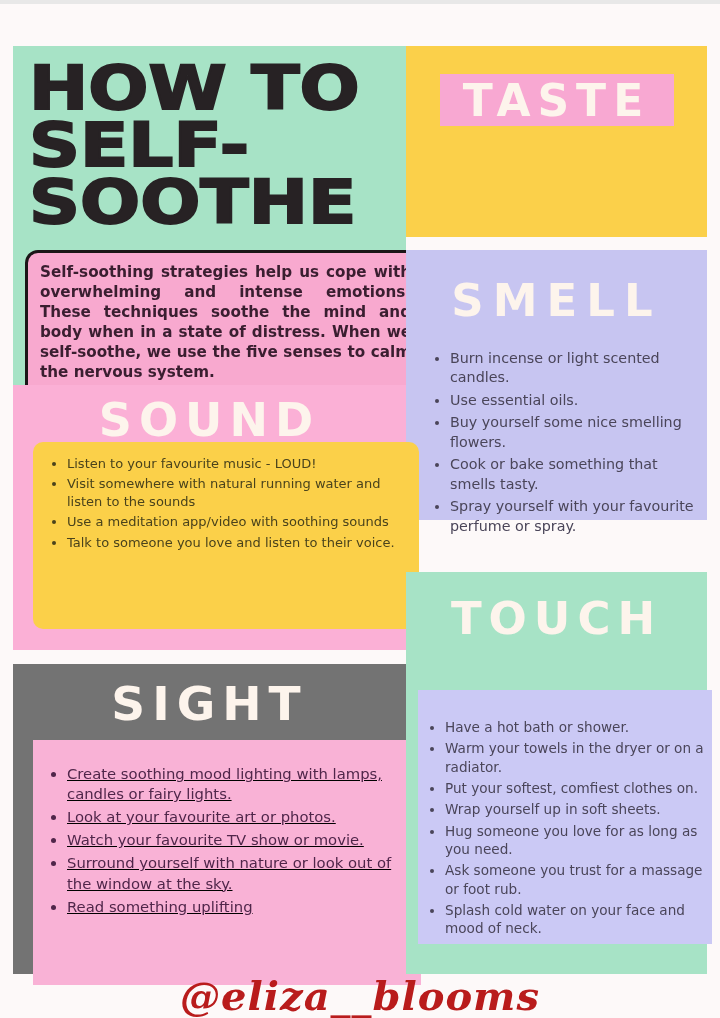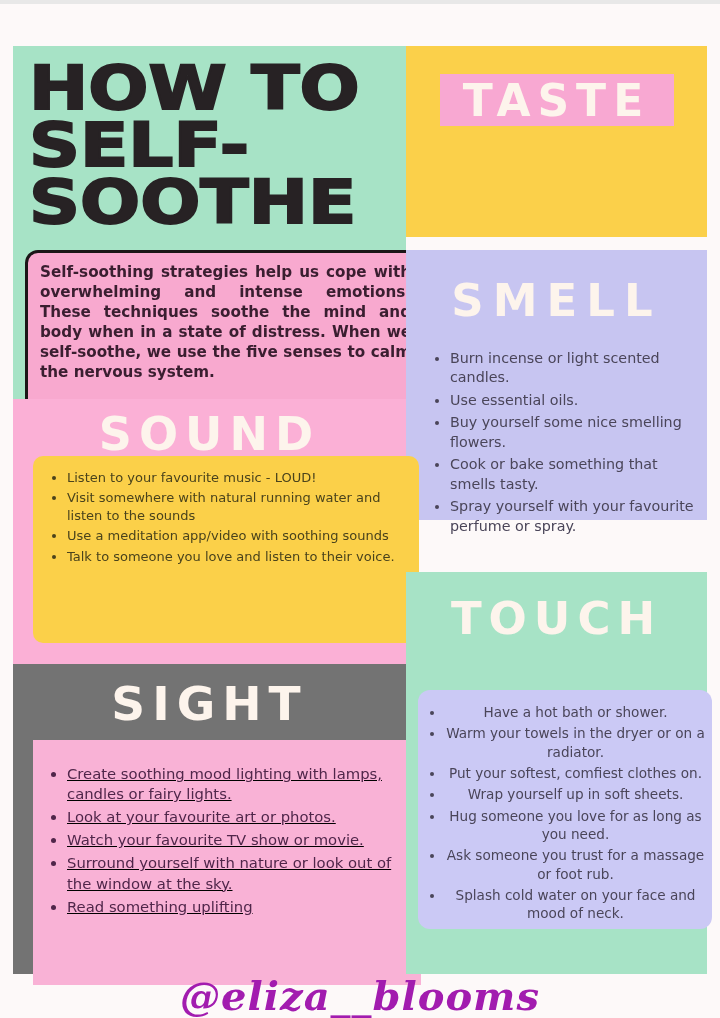--- a/index.html
+++ b/index.html
@@ -24,7 +24,7 @@
     padding:9px 12px;color:#3a1e30;font-weight:bold;font-size:15.2px;
     line-height:1.32;text-align:justify;
   }
-  .sound-block{left:13px;top:395px;width:393px;height:265px;background:#fbb0d6;}
+  .sound-block{left:13px;top:381px;width:393px;height:265px;background:#fbb0d6;}
   .sight-block{left:13px;top:660px;width:393px;height:310px;background:#737373;}
 
   

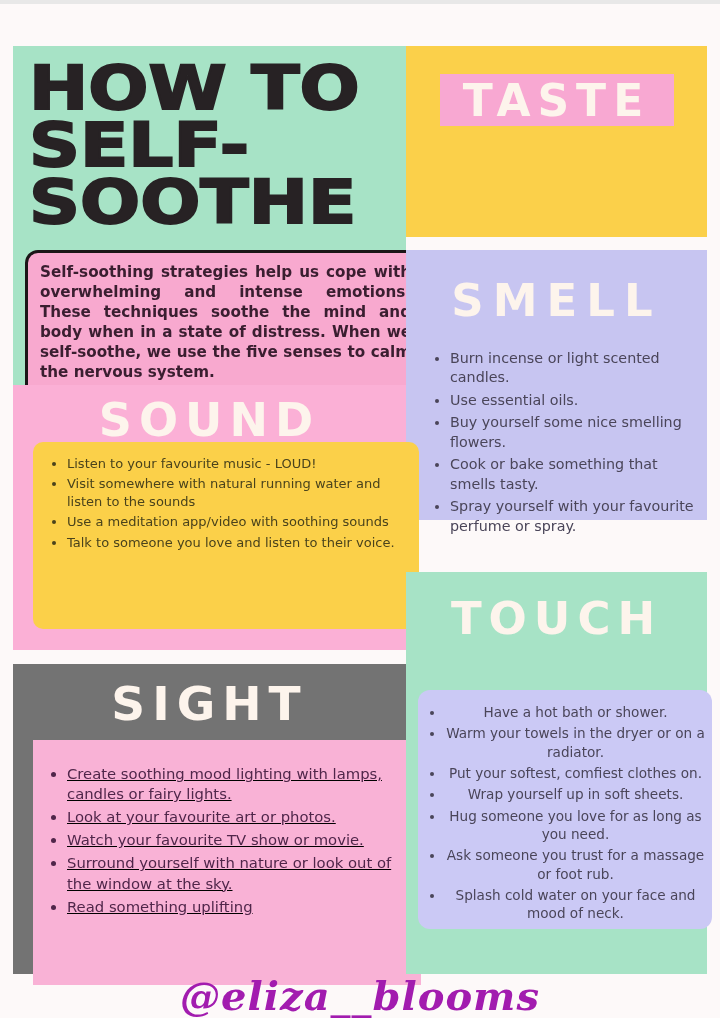--- a/index.html
+++ b/index.html
@@ -66,7 +66,7 @@
   .sight-card ul.list{padding-left:20px;color:#50264a;font-size:14.8px;line-height:1.36;font-weight:500;}
   .touch-card{
     position:absolute;left:12px;top:118px;width:278px;height:220px;
-    background:#cbc9f5;border-radius:12px;padding:13px 6px 6px 10px;text-align:center;
+    background:#cbc9f5;border-radius:0;padding:28px 6px 6px 10px;
   }
   .touch-card ul.list{padding-left:17px;color:#4a4559;font-size:13.6px;line-height:1.35;font-weight:500;}
 

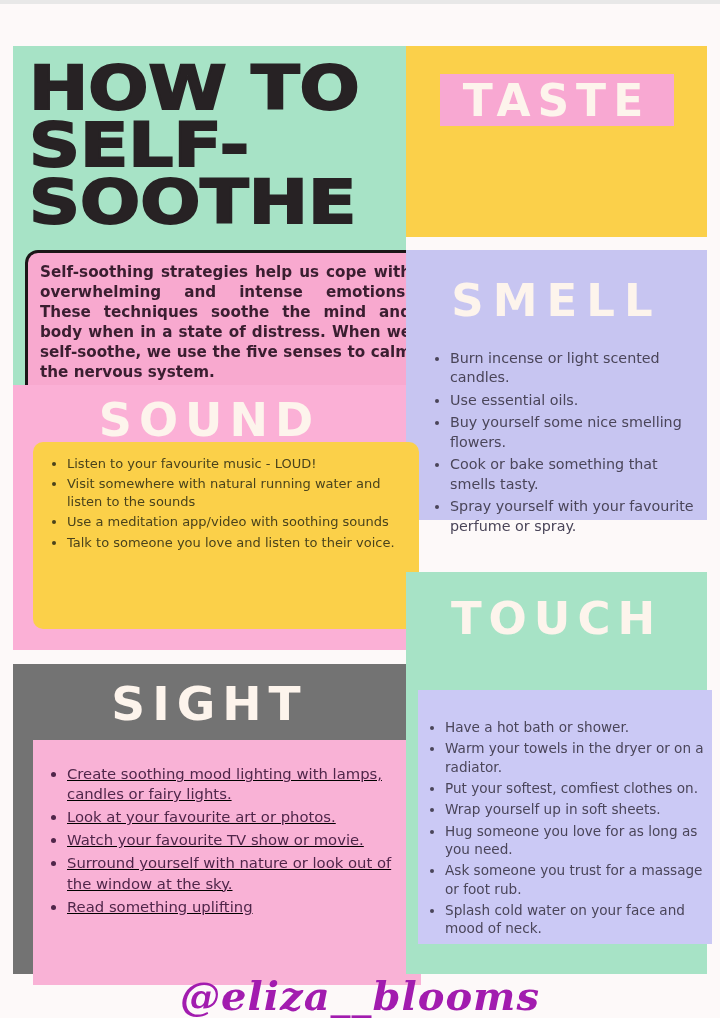--- a/index.html
+++ b/index.html
@@ -74,7 +74,7 @@
   .credit{
     position:absolute;left:0;top:968px;width:720px;text-align:center;
     font-family:"DejaVu Serif","Liberation Serif",serif;
-    font-style:italic;font-weight:bold;font-size:40px;color:#a21caf;
+    font-style:italic;font-weight:bold;font-size:40px;color:#b91c1c;
     letter-spacing:1px;
   }
 </style>

